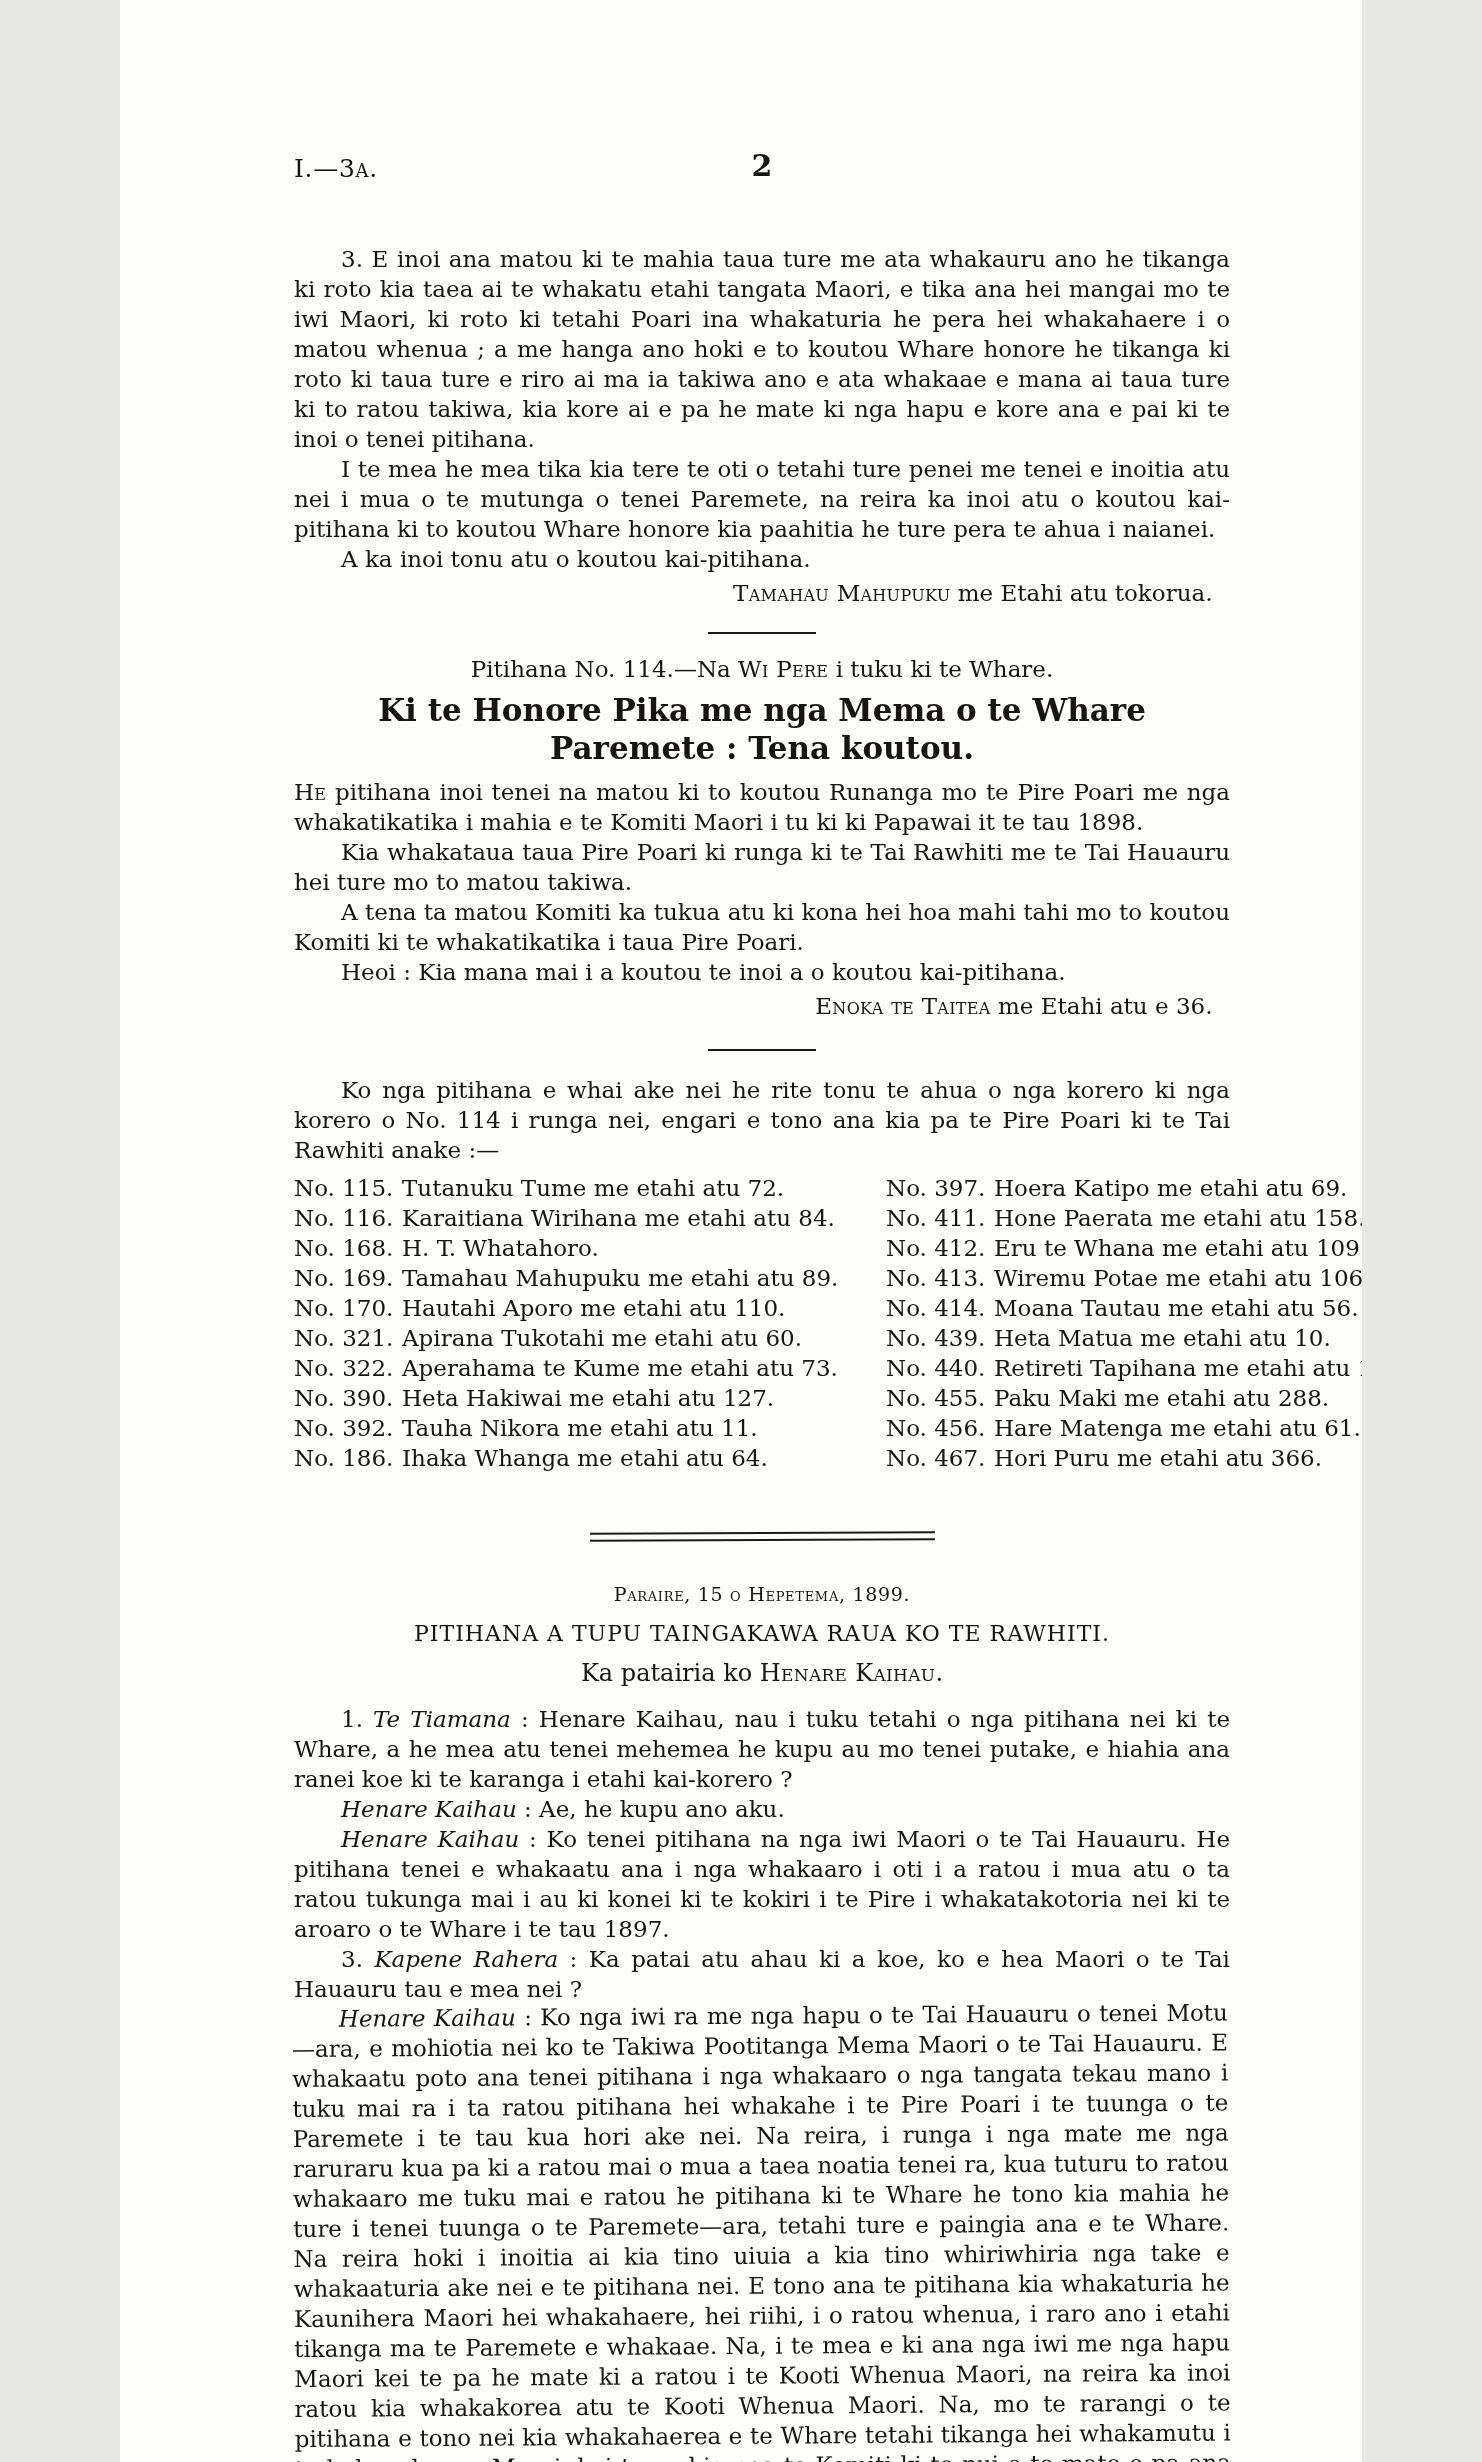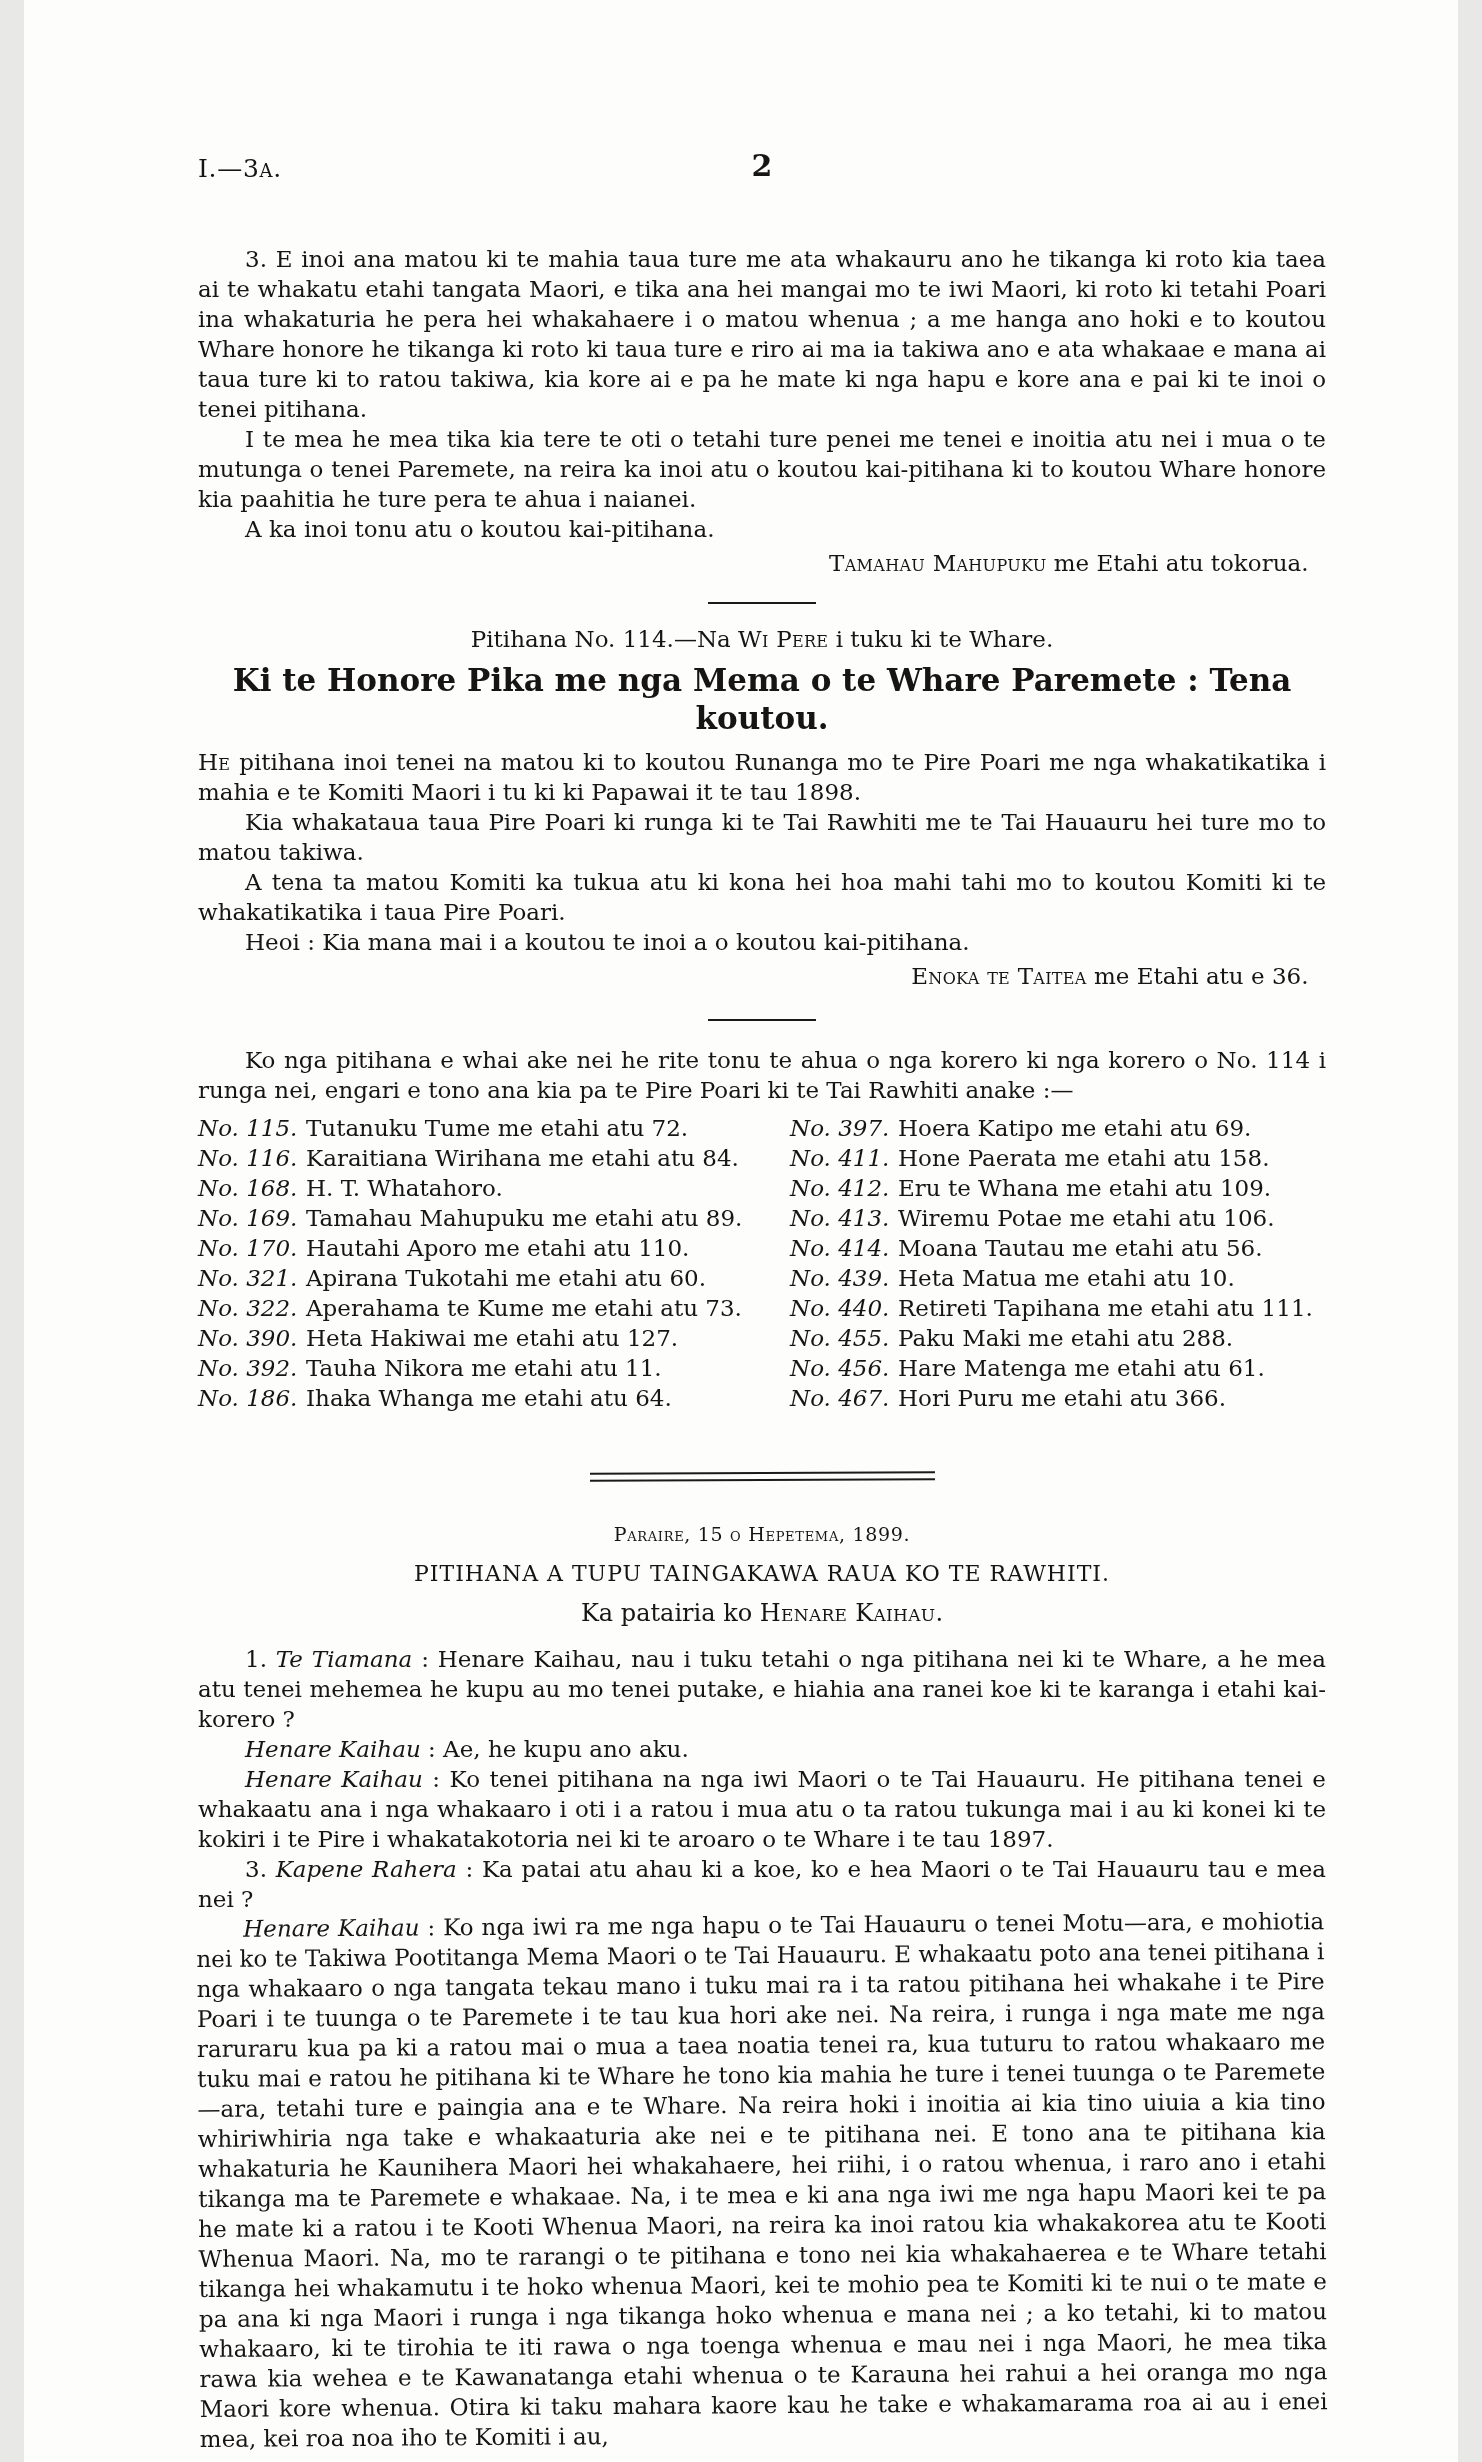--- a/index.html
+++ b/index.html
@@ -9,7 +9,7 @@
   }
   .page {
     position: relative;
-    width: 1434px;
+    width: 1242px;
     height: 2462px;
     margin: 0 auto;
     background: #fdfdfb;

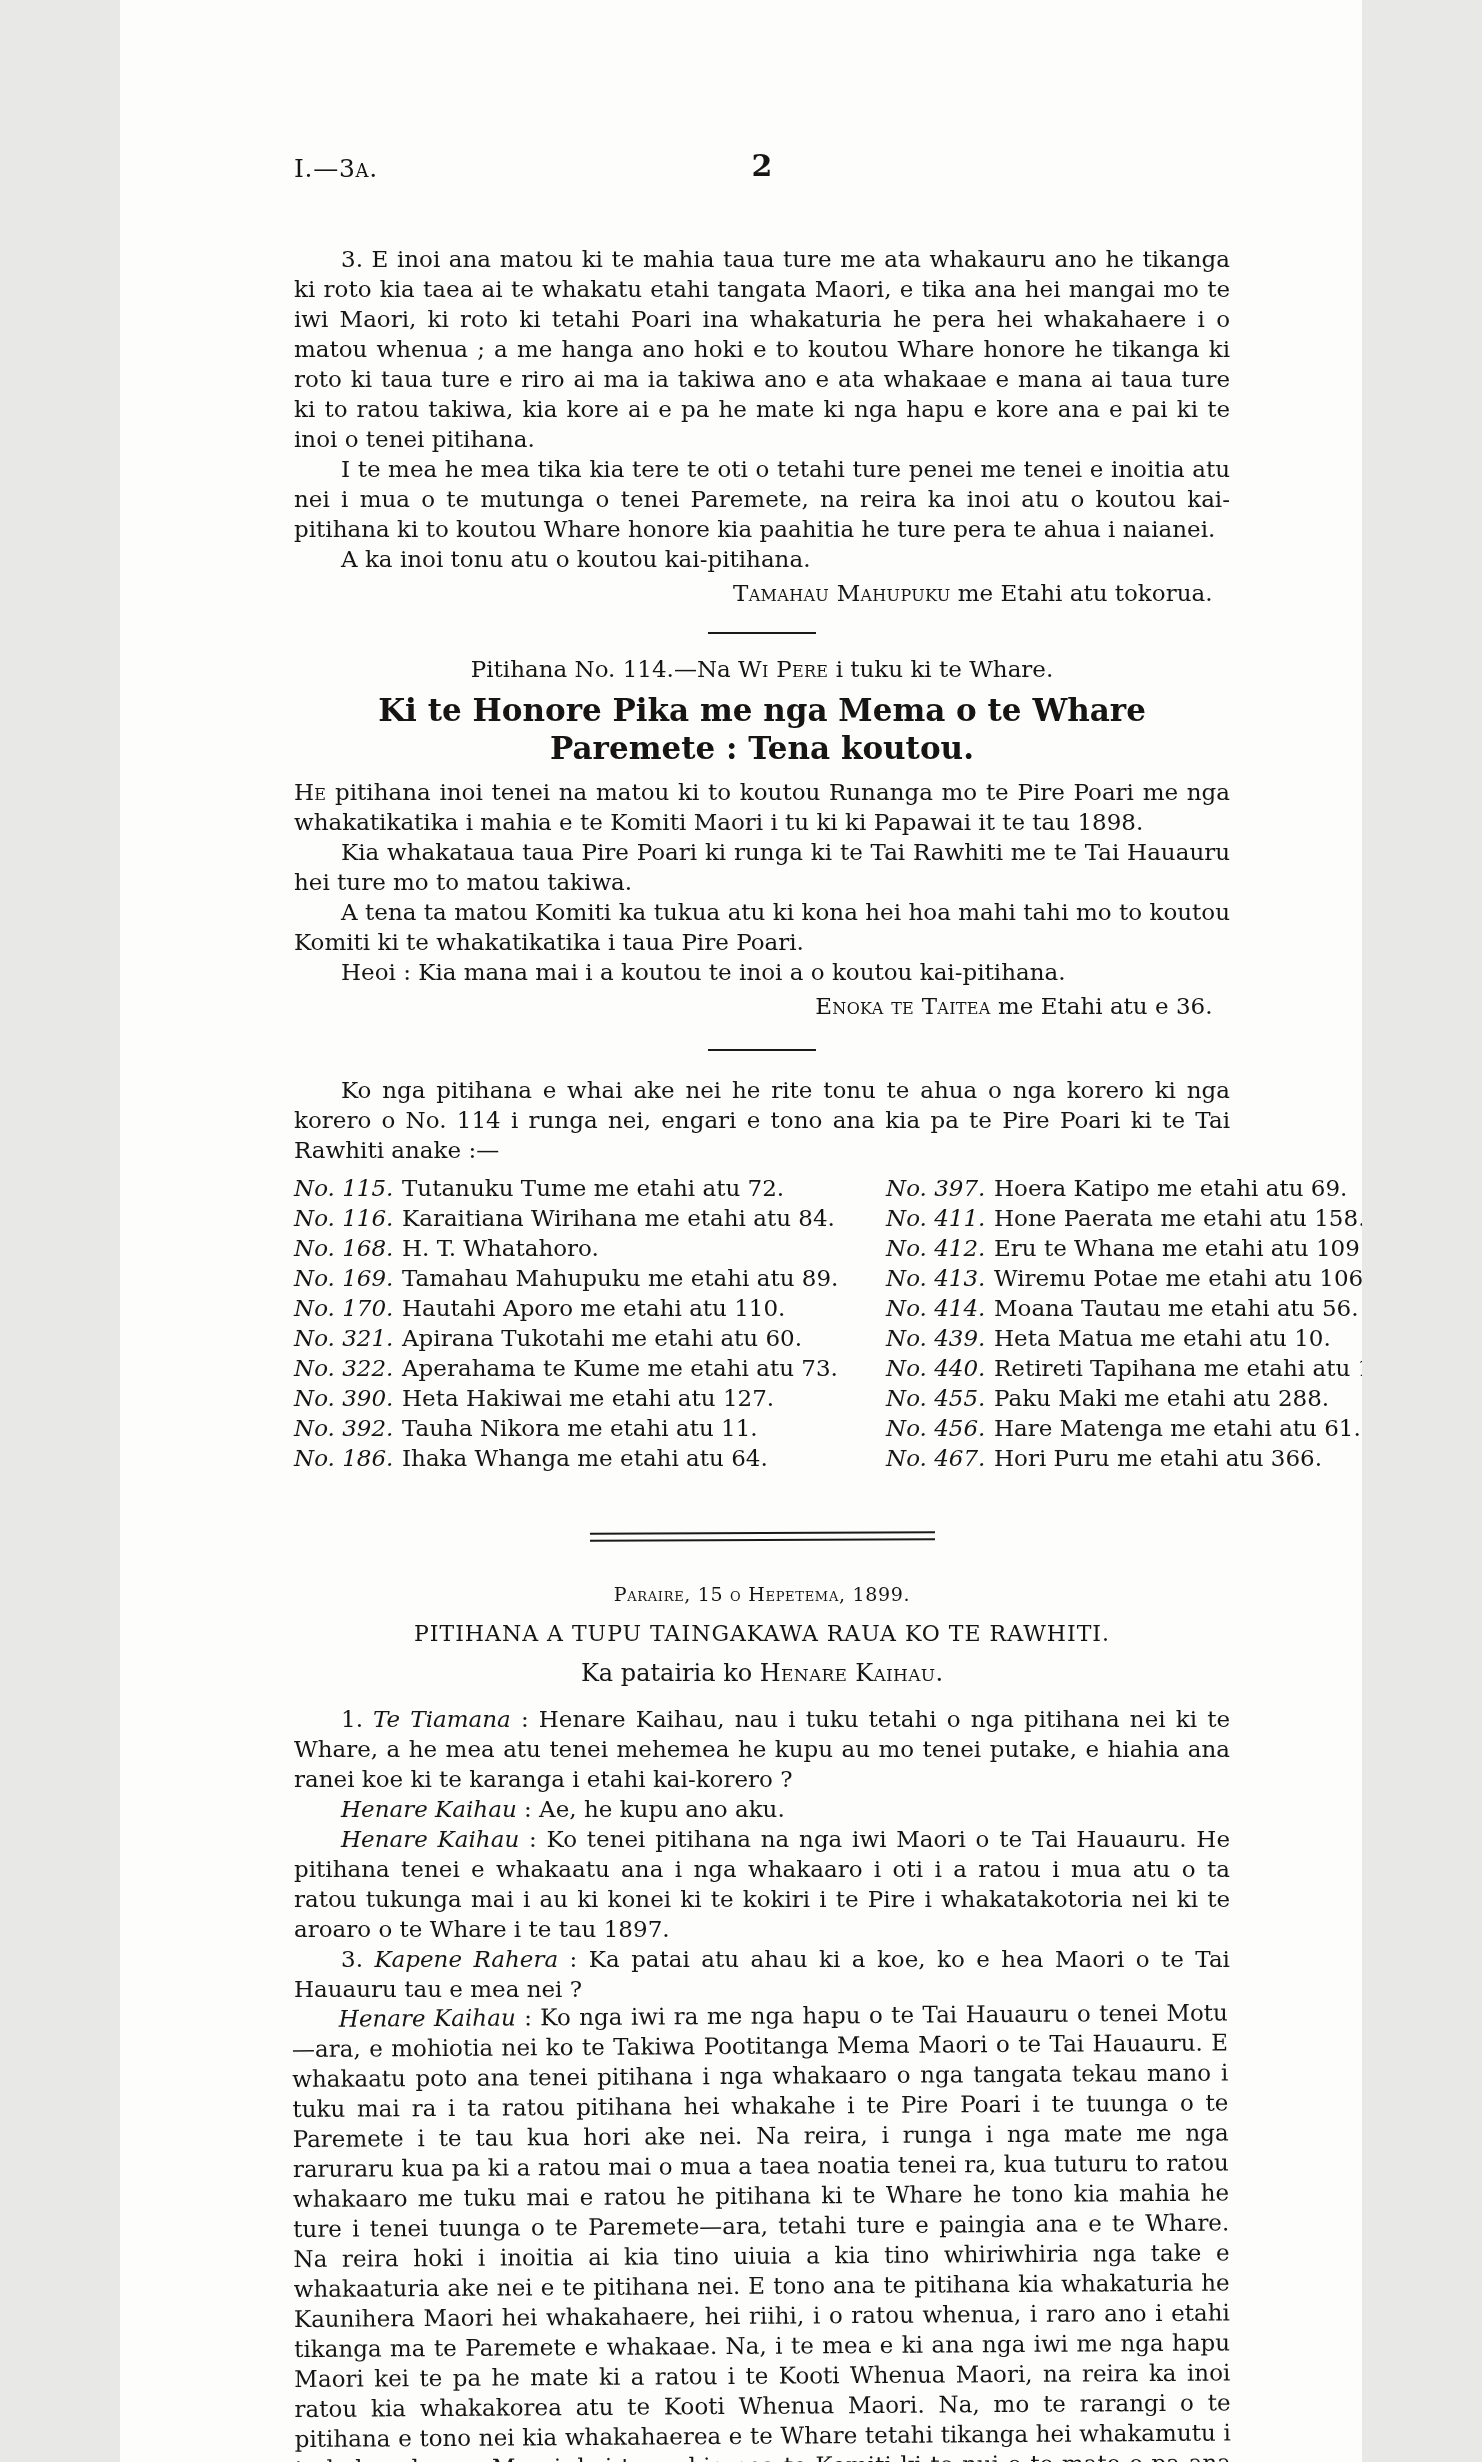--- a/index.html
+++ b/index.html
@@ -84,7 +84,7 @@
     line-height: 30px;
     white-space: nowrap;
   }
-  .list-row .no { flex: 0 0 108px; font-style: italic; }
+  .list-row .no { flex: 0 0 108px; }
   .rule-double {
     width: 345px;
     height: 4.7px;

